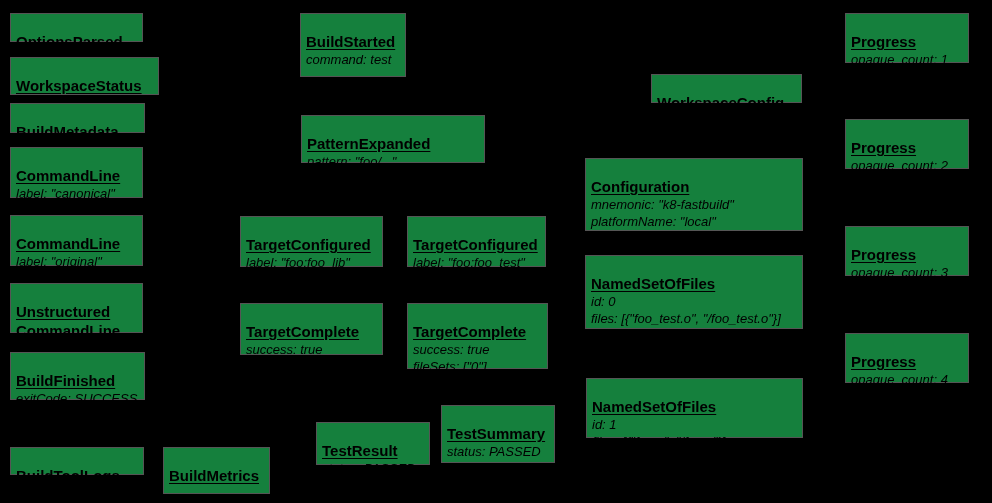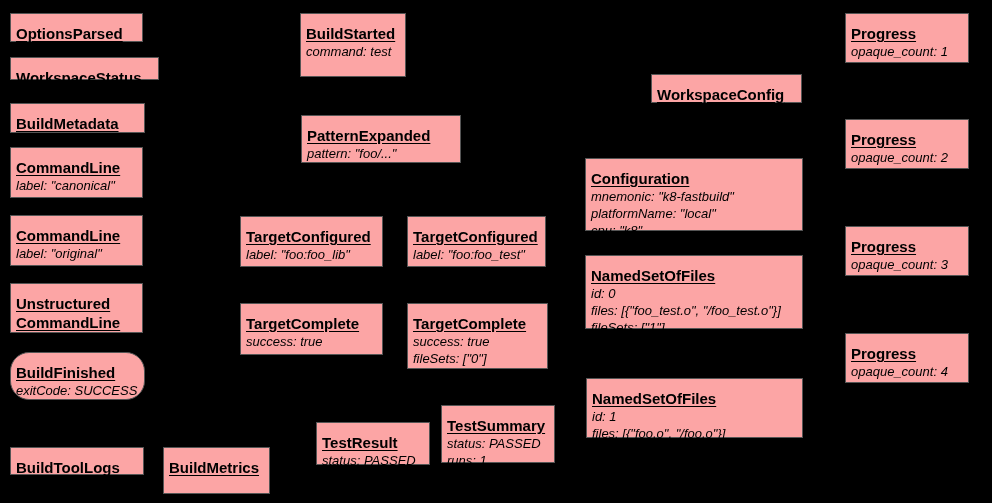--- a/index.html
+++ b/index.html
@@ -18,10 +18,10 @@
   .node {
     position: absolute;
     box-sizing: border-box;
-    background: #fca5a5;
+    background: #15803d;
     border: 1px solid #555555;
     color: #000000;
-    padding: 10px 5px 2px 5px;
+    padding: 18px 5px 2px 5px;
   }
   .node-title {
     font-size: 15px;

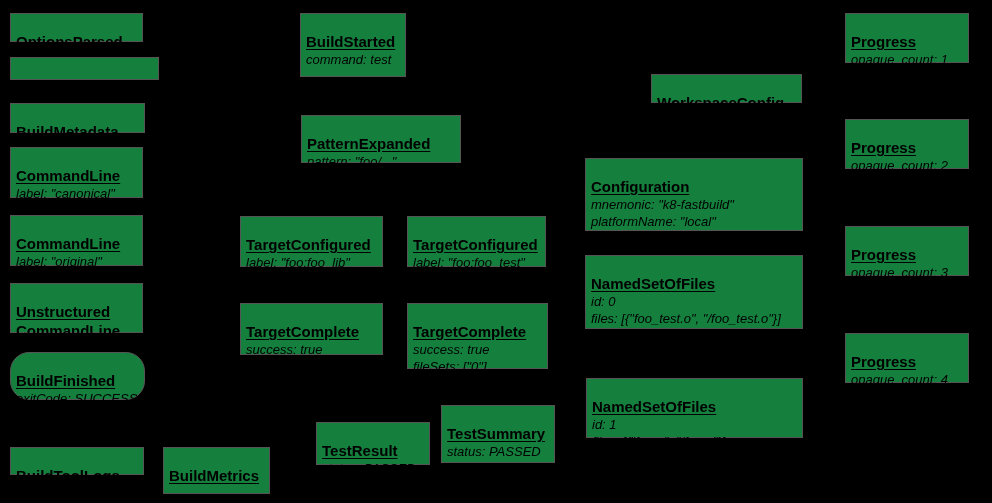--- a/index.html
+++ b/index.html
@@ -47,7 +47,7 @@
     <div class="node" style="left: 10px; top: 13px; width: 133px; height: 29px;">
       <div class="node-title">OptionsParsed</div>
     </div>
-    <div class="node" style="left: 10px; top: 57px; width: 149px; height: 23px;">
+    <div class="node" style="left: 10px; top: 57px; width: 149px; height: 38px;">
       <div class="node-title">WorkspaceStatus</div>
     </div>
     <div class="node" style="left: 10px; top: 103px; width: 135px; height: 30px;">

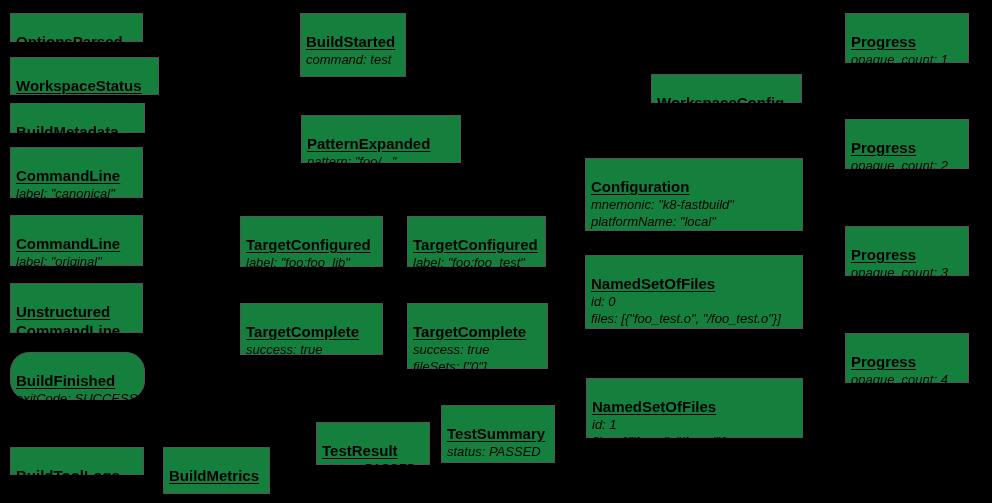--- a/index.html
+++ b/index.html
@@ -79,7 +79,7 @@
       <div class="node-title">BuildStarted</div>
       <div class="node-attr">command: test</div>
     </div>
-    <div class="node" style="left: 301px; top: 115px; width: 160px; height: 48px;">
+    <div class="node" style="left: 301px; top: 115px; width: 184px; height: 48px;">
       <div class="node-title">PatternExpanded</div>
       <div class="node-attr">pattern: "foo/..."</div>
     </div>

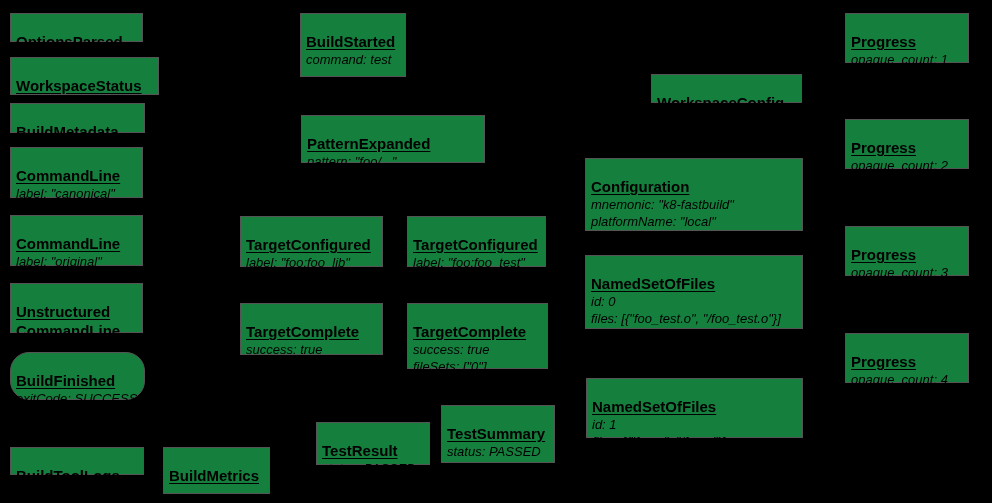--- a/index.html
+++ b/index.html
@@ -65,7 +65,7 @@
       <div class="node-title">Unstructured
 CommandLine</div>
     </div>
-    <div class="node" style="left: 10px; top: 352px; width: 135px; height: 48px; border-radius: 19px;">
+    <div class="node" style="left: 10px; top: 352px; width: 135px; height: 48px;">
       <div class="node-title">BuildFinished</div>
       <div class="node-attr">exitCode: SUCCESS</div>
     </div>

